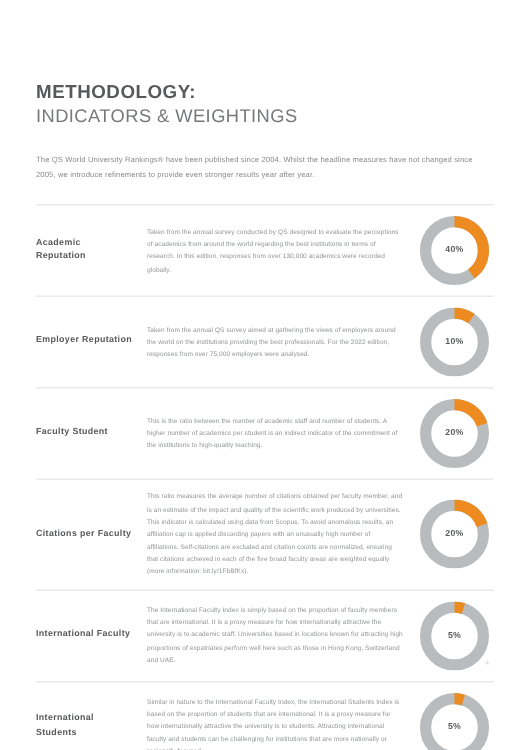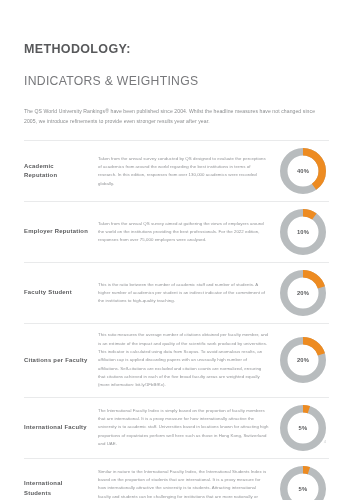--- a/index.html
+++ b/index.html
@@ -19,7 +19,7 @@
     width: 353px;
     height: 500px;
     box-sizing: border-box;
-    padding: 0 24px;
+    padding: 12px 24px;
     position: relative;
   }
 

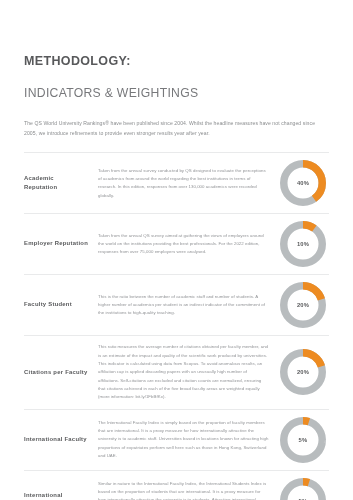--- a/index.html
+++ b/index.html
@@ -39,7 +39,7 @@
     letter-spacing: 0.3px;
     color: #77787b;
     line-height: 1.3;
-    margin: 16px 0 0 0;
+    margin: 0 0 0 0;
   }
 
   .intro {

